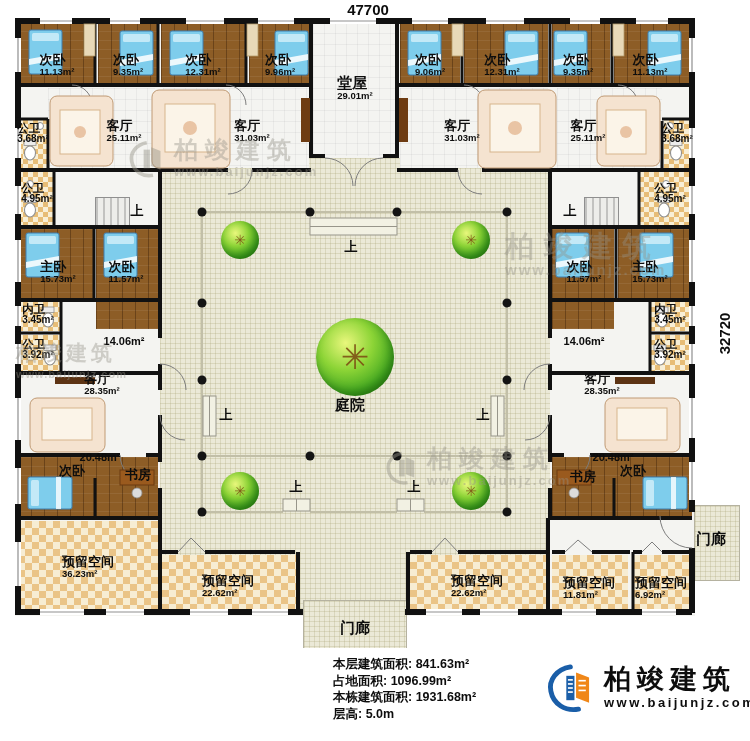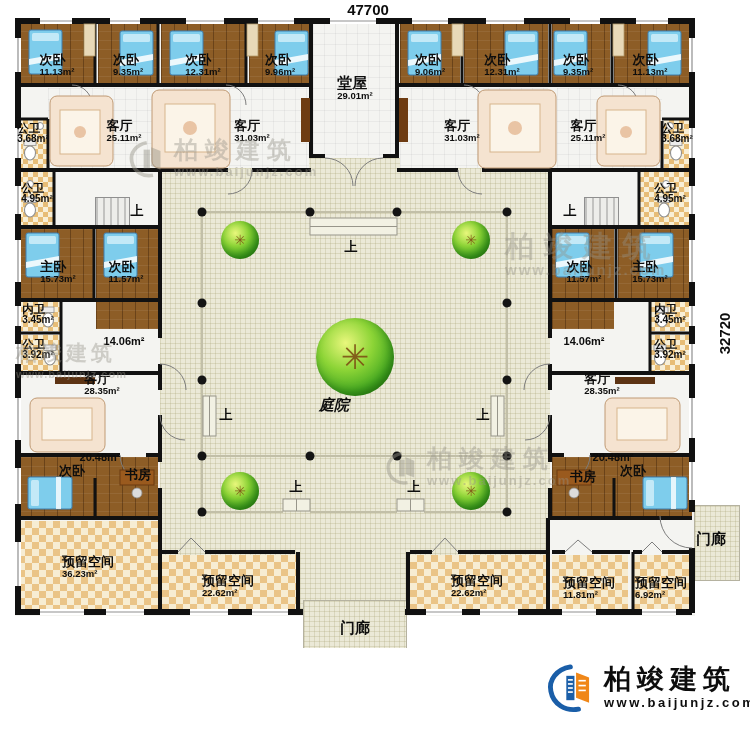--- a/index.html
+++ b/index.html
@@ -461,7 +461,7 @@
   <div class="label lg" style="left:711px;top:531px;">
       <span class="nm">门廊</span>
     </div>
-  <div class="label lg" style="left:334px;top:397px;font-style:italic;">
+  <div class="label lg" style="left:350px;top:397px;">
       <span class="nm">庭院</span>
     </div>
 

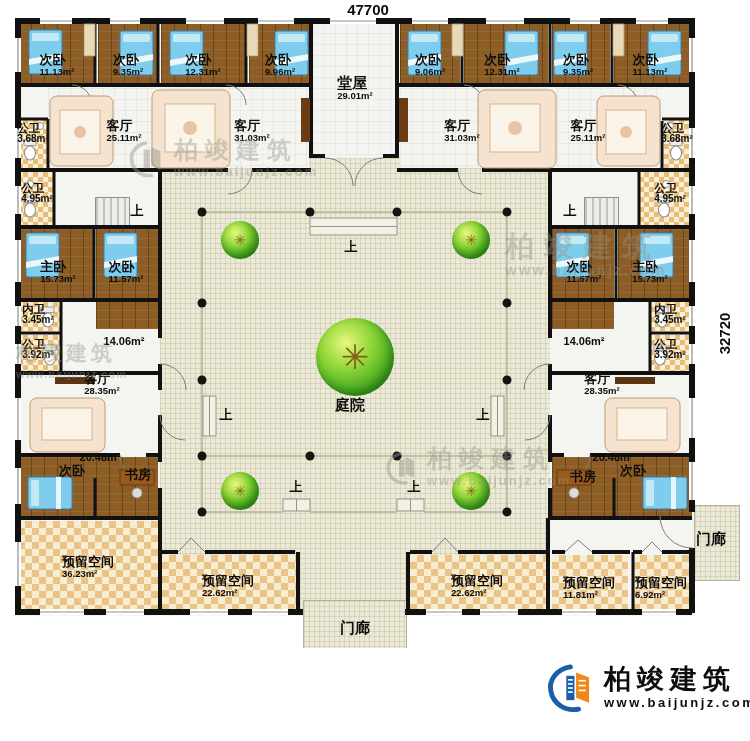--- a/index.html
+++ b/index.html
@@ -497,6 +497,12 @@
   </div>
 
   <div id="titlebar">
+    <div id="stats">
+      <div><span>本层建筑面积:</span> <span>841.63m²</span></div>
+      <div><span>占地面积:</span> <span>1096.99m²</span></div>
+      <div><span>本栋建筑面积:</span> <span>1931.68m²</span></div>
+      <div><span>层高:</span> <span>5.0m</span></div>
+    </div>
     <div id="brand">
       <svg width="52" height="52" viewBox="0 0 64 64">
         <path d="M30 6 C13 9 3 22 6 36 C9 52 24 61 40 58" fill="none" stroke="#1a5ea8" stroke-width="6" stroke-linecap="round"></path>

